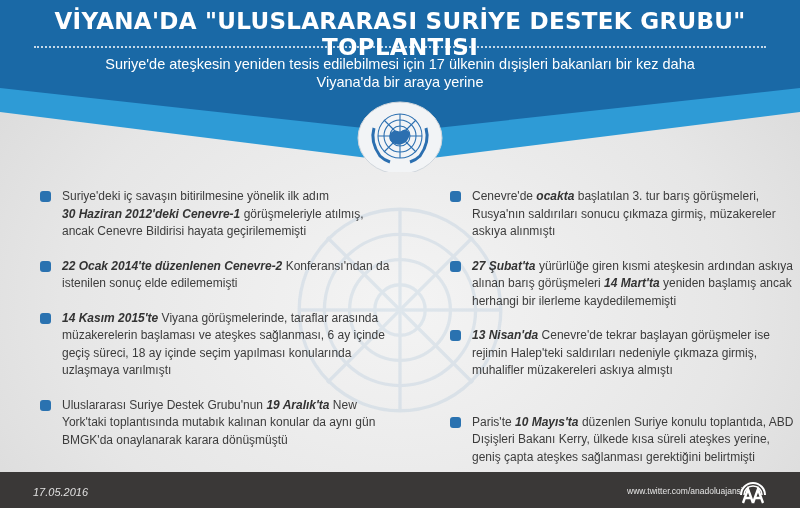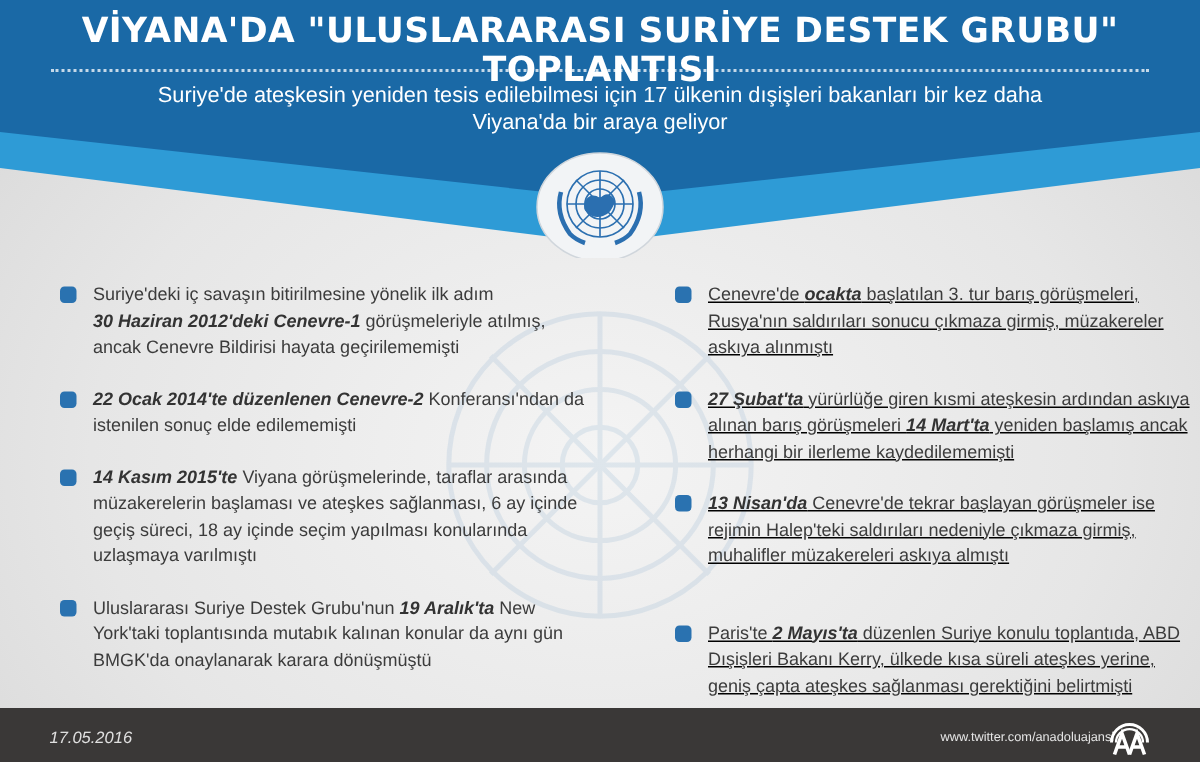--- a/index.html
+++ b/index.html
@@ -39,7 +39,7 @@
   <div class="dashline"></div>
   <div class="subtitle">
     <div>Suriye'de ateşkesin yeniden tesis edilebilmesi için 17 ülkenin dışişleri bakanları bir kez daha</div>
-    <div>Viyana'da bir araya geliyor</div>
+    <div>Viyana'da bir araya yerine</div>
   </div>
 
   <svg class="watermark" viewBox="0 0 100 100">

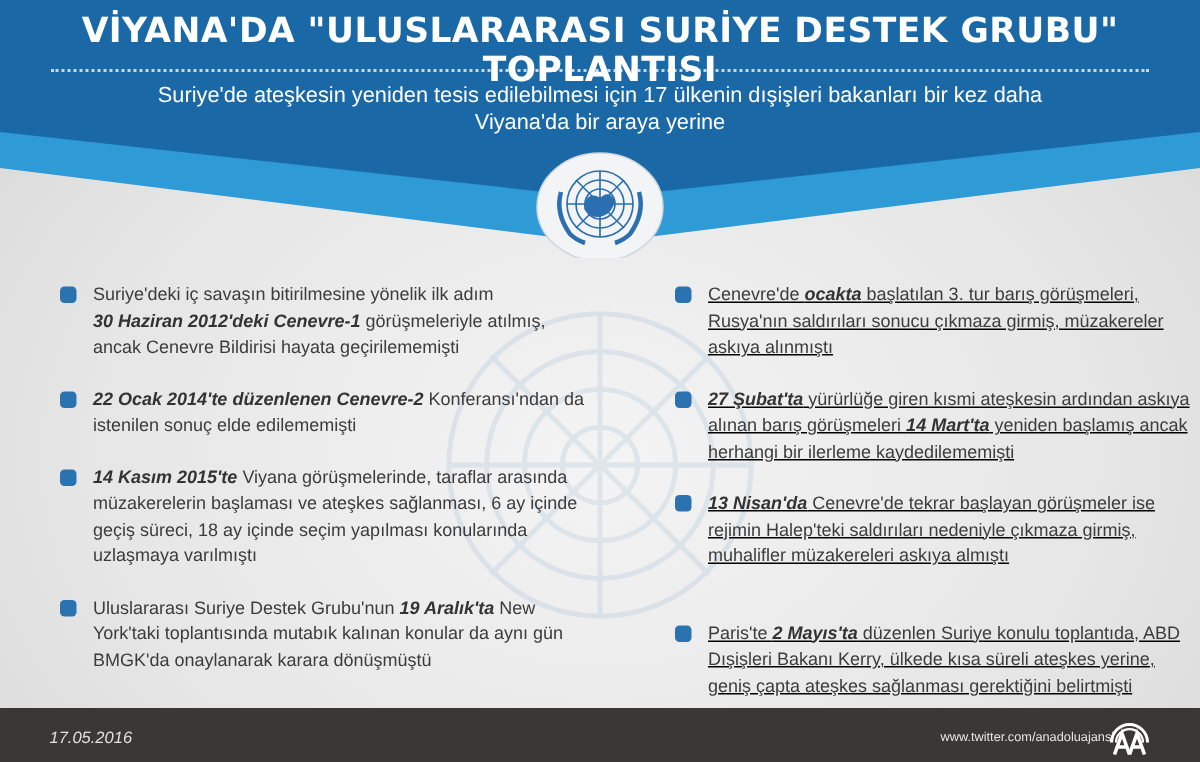--- a/index.html
+++ b/index.html
@@ -16,7 +16,7 @@
     .watermark { position: absolute; left: 260px; top: 170px; width: 280px; height: 280px; opacity: 0.12; }
     .col { position: absolute; top: 188px; width: 350px; }
     .col.left { left: 40px; }
-    .col.right { left: 450px; text-decoration: underline; }
+    .col.right { left: 450px; }
     .item { position: relative; padding-left: 22px; color: #3c3c3c; font-size: 12px; line-height: 17.5px; }
     .bullet { position: absolute; left: 0; top: 3px; width: 11px; height: 11px; border-radius: 3px; background: #2a72b0; }
     .item em { font-style: italic; font-weight: bold; color: #333; }

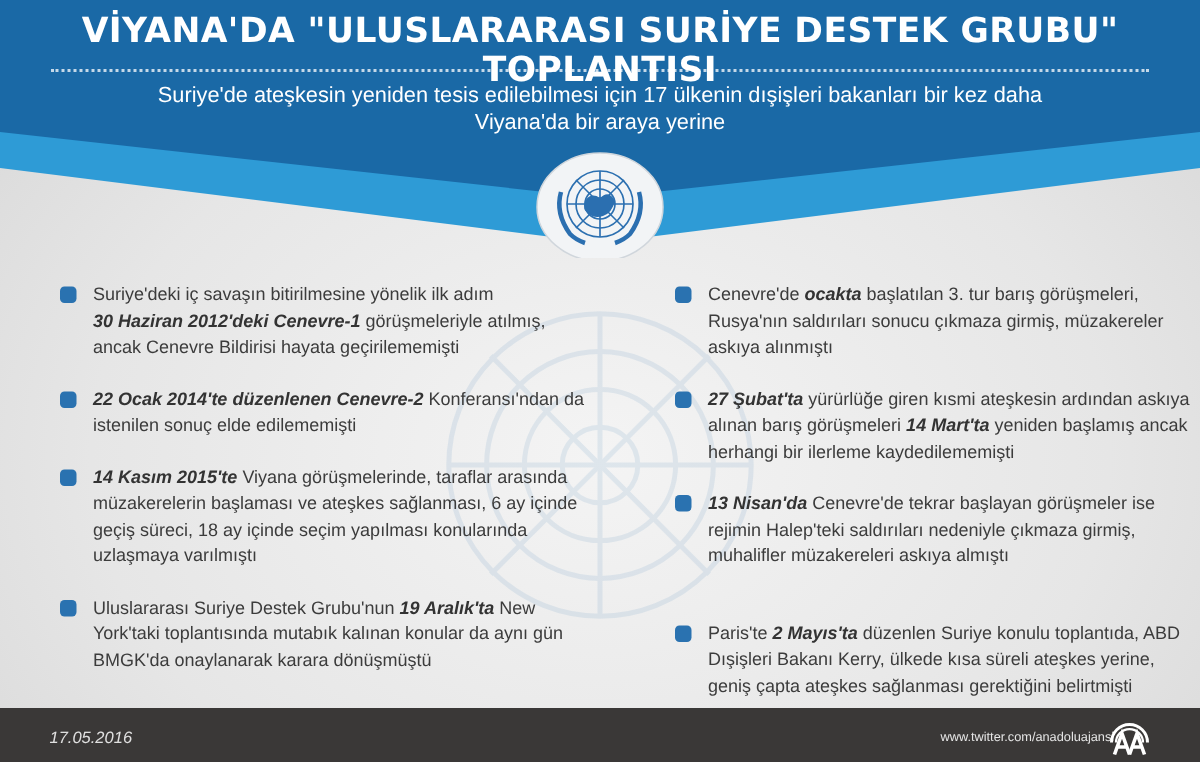--- a/index.html
+++ b/index.html
@@ -106,7 +106,7 @@
     </div>
     <div class="item">
       <span class="bullet"></span>
-      <span>Paris'te </span><em>2 Mayıs'ta</em><span> düzenlen Suriye konulu toplantıda, ABD Dışişleri Bakanı Kerry, ülkede kısa süreli ateşkes yerine, geniş çapta ateşkes sağlanması gerektiğini belirtmişti</span>
+      <span>Paris'te </span><em>10 Mayıs'ta</em><span> düzenlen Suriye konulu toplantıda, ABD Dışişleri Bakanı Kerry, ülkede kısa süreli ateşkes yerine, geniş çapta ateşkes sağlanması gerektiğini belirtmişti</span>
     </div>
   </div>
 

